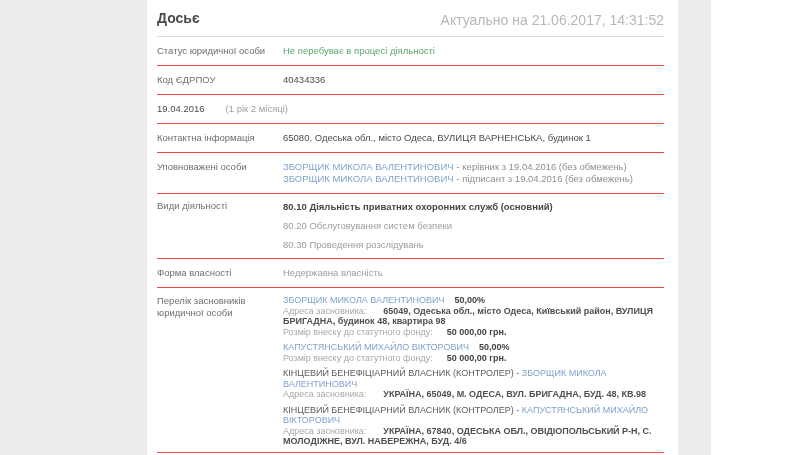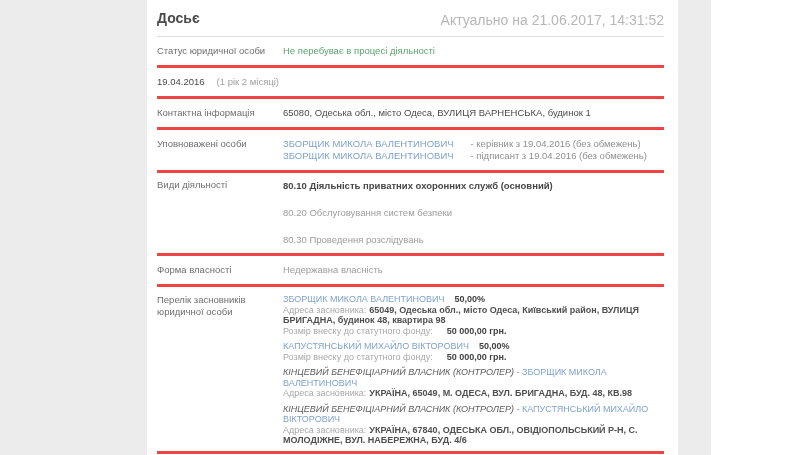--- a/index.html
+++ b/index.html
@@ -14,7 +14,7 @@
   .page-title { font-size:14px; line-height:16px; font-weight:600; color:#4a4a4a; }
   .updated { font-size:14px; color:#b7b7b7; line-height:12px; }
 
-  .row { display:flex; padding:8px 0; border-bottom:3px solid #ef4444; }
+  .row { display:flex; padding:8px 0; border-bottom:1px solid #ef4444; }
   .row-label { width:126px; flex-shrink:0; padding-right:12px; font-size:9.5px; line-height:12px; color:#6e6e6e; }
   .row-value { flex:1; font-size:9.5px; line-height:12px; color:#4b4b4b; }
 

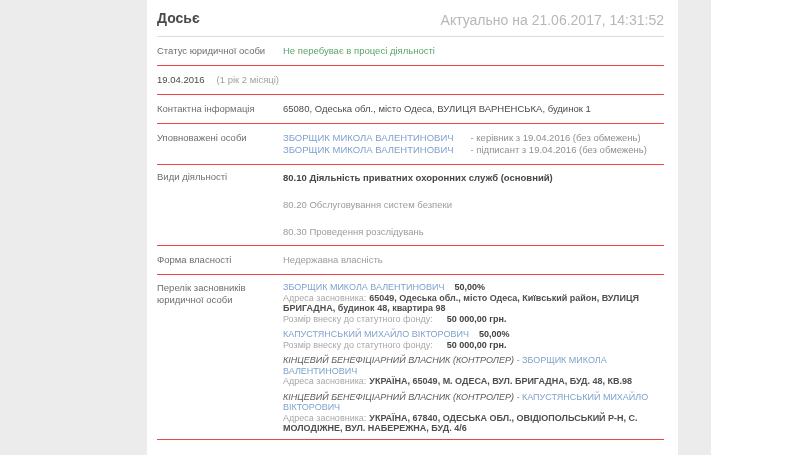--- a/index.html
+++ b/index.html
@@ -56,6 +56,10 @@
       <div class="row-value status-value">Не перебуває в процесі діяльності</div>
     </div>
 
+    <div class="row">
+      <div class="row-label">Код ЄДРПОУ</div>
+      <div class="row-value">40434336</div>
+    </div>
 
     <div class="row">
       <div class="row-value">

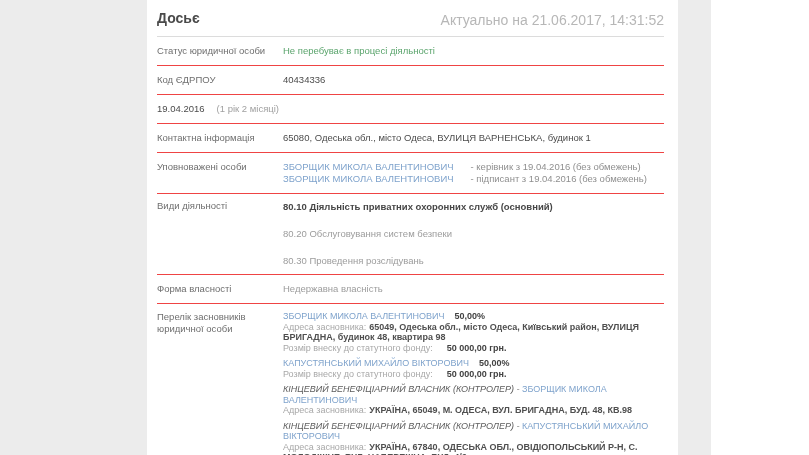--- a/index.html
+++ b/index.html
@@ -20,7 +20,7 @@
 
   .status-value { color:#5aa46c; }
   .muted { color:#9c9c9c; }
-  .note { color:#a0a0a0; margin-left:12px; }
+  .note { color:#a0a0a0; margin-left:21px; }
 
   .officer-line { line-height:12px; }
   .link { color:#7fa3cc; text-decoration:none; cursor:pointer; }

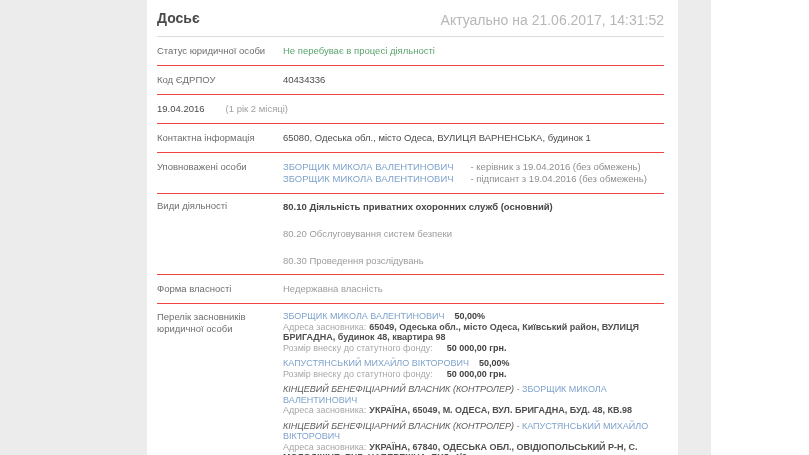--- a/index.html
+++ b/index.html
@@ -24,7 +24,7 @@
 
   .officer-line { line-height:12px; }
   .link { color:#7fa3cc; text-decoration:none; cursor:pointer; }
-  .officer-role { color:#8f8f8f; margin-left:17px;text-align:right; }
+  .officer-role { color:#8f8f8f; margin-left:3px;text-align:right; }
 
   .row-activities { padding:6px 0 8px; }
   .activity-primary { font-weight:700; color:#474747; line-height:11px; margin-top:1px; }

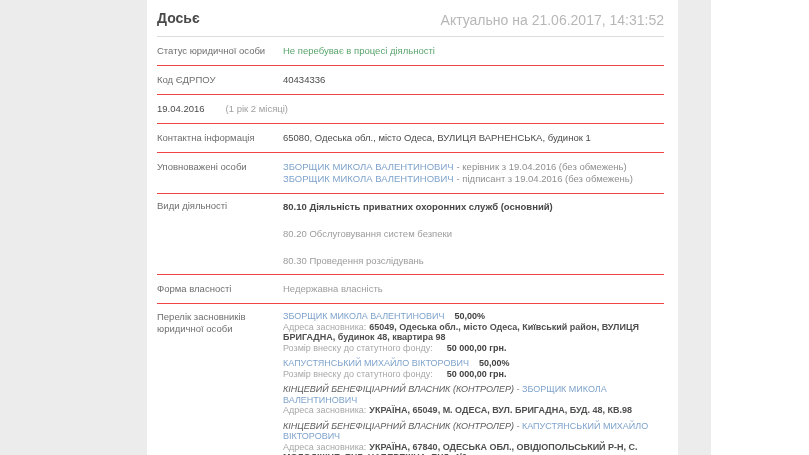--- a/index.html
+++ b/index.html
@@ -28,7 +28,7 @@
 
   .row-activities { padding:6px 0 8px; }
   .activity-primary { font-weight:700; color:#474747; line-height:11px; margin-top:1px; }
-  .activity-secondary { color:#9c9c9c; line-height:11px; margin-top:16px; }
+  .activity-secondary { color:#9c9c9c; line-height:11px; margin-top:8px; }
 
   .row-founders { padding:7px 0 0; }
   .founders-value { font-size:9px; line-height:10.5px; }

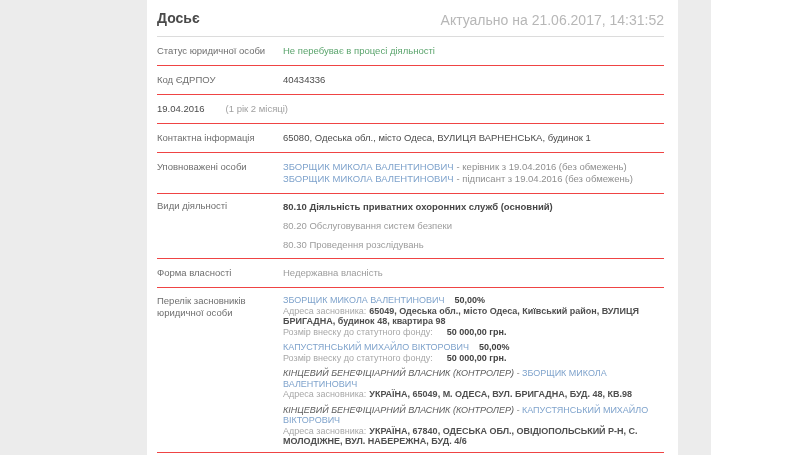--- a/index.html
+++ b/index.html
@@ -34,7 +34,7 @@
   .founders-value { font-size:9px; line-height:10.5px; }
   .founder-block { margin-bottom:5px; }
   .share { font-weight:700; color:#424242; margin-left:10px; }
-  .addr-label { color:#a8a8a8; margin-right:3px; }
+  .addr-label { color:#a8a8a8; margin-right:17px; }
   .addr-value { font-weight:700; color:#4f4f4f;text-align:center; }
   .fund-label { color:#a8a8a8; margin-right:14px; }
   .fund-value { font-weight:700; color:#424242; }

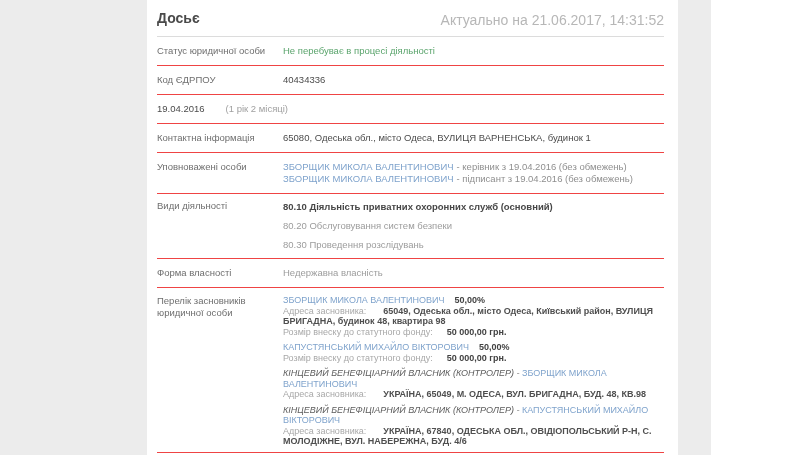--- a/index.html
+++ b/index.html
@@ -38,7 +38,7 @@
   .addr-value { font-weight:700; color:#4f4f4f;text-align:center; }
   .fund-label { color:#a8a8a8; margin-right:14px; }
   .fund-value { font-weight:700; color:#424242; }
-  .bene-prefix { color:#5c5c5c;font-style:italic; }
+  .bene-prefix { color:#5c5c5c; }
 </style>
 </head>
 <body>

